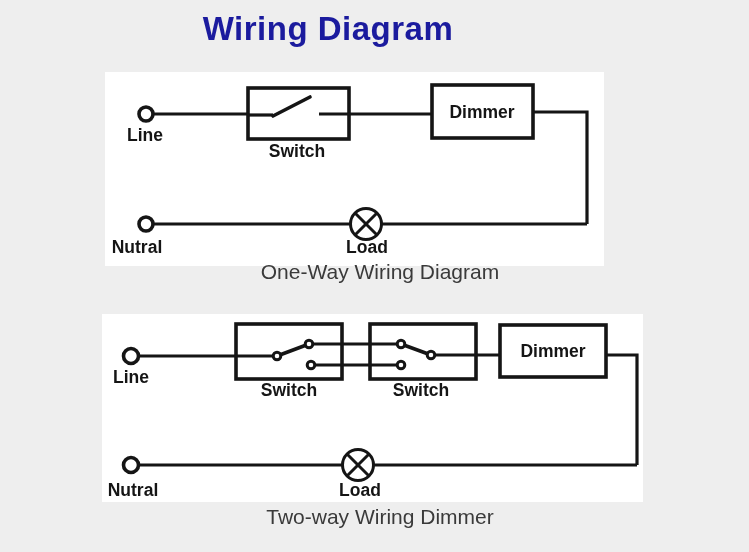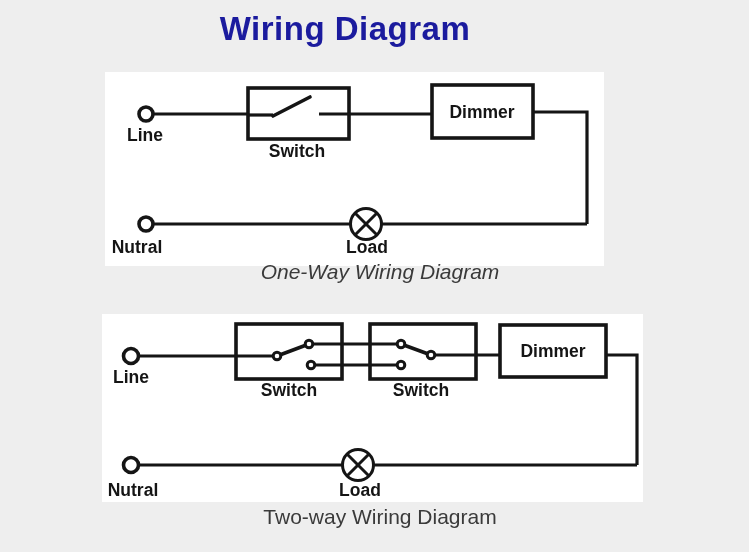--- a/index.html
+++ b/index.html
@@ -17,7 +17,7 @@
   .title {
     position: absolute;
     top: 10px;
-    left: 345px;
+    left: 328px;
     transform: translateX(-50%);
     margin: 0;
     font-size: 33px;

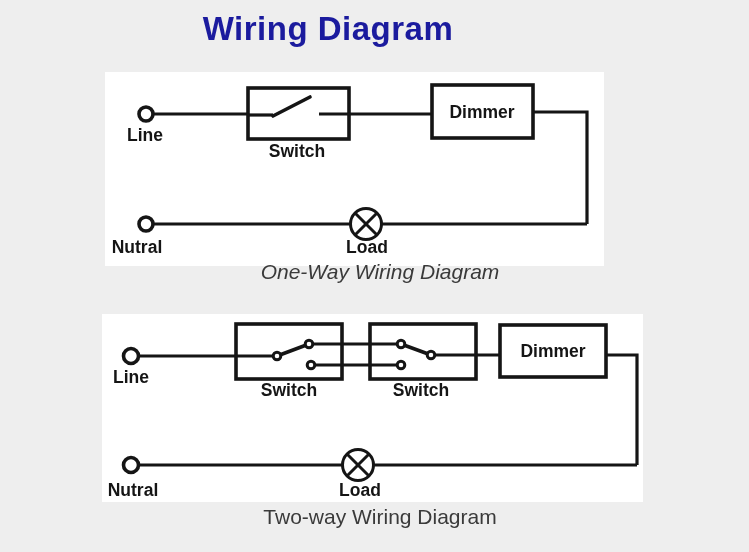--- a/index.html
+++ b/index.html
@@ -42,7 +42,7 @@
     color: var(--caption, #3a3a3a);
     white-space: nowrap;
   }
-  .caption1 { top: 260px; font-style: italic; }
+  .caption1 { top: 260px; }
   .caption2 { top: 505px; }
   .lbl {
     font-family: "Liberation Sans", sans-serif;

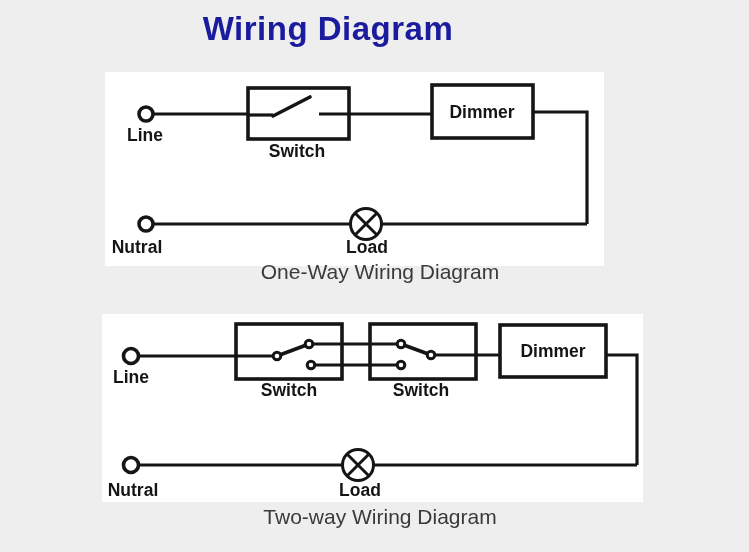--- a/index.html
+++ b/index.html
@@ -142,7 +142,7 @@
       <text class="lbl" x="258" y="182" text-anchor="middle">Load</text>
     </svg>
   </section>
-  <div class="caption caption2">Two-way Wiring Diagram</div>
+  <div class="caption caption2">Two-way Wiring Dimmer</div>
 
 </div>
 

